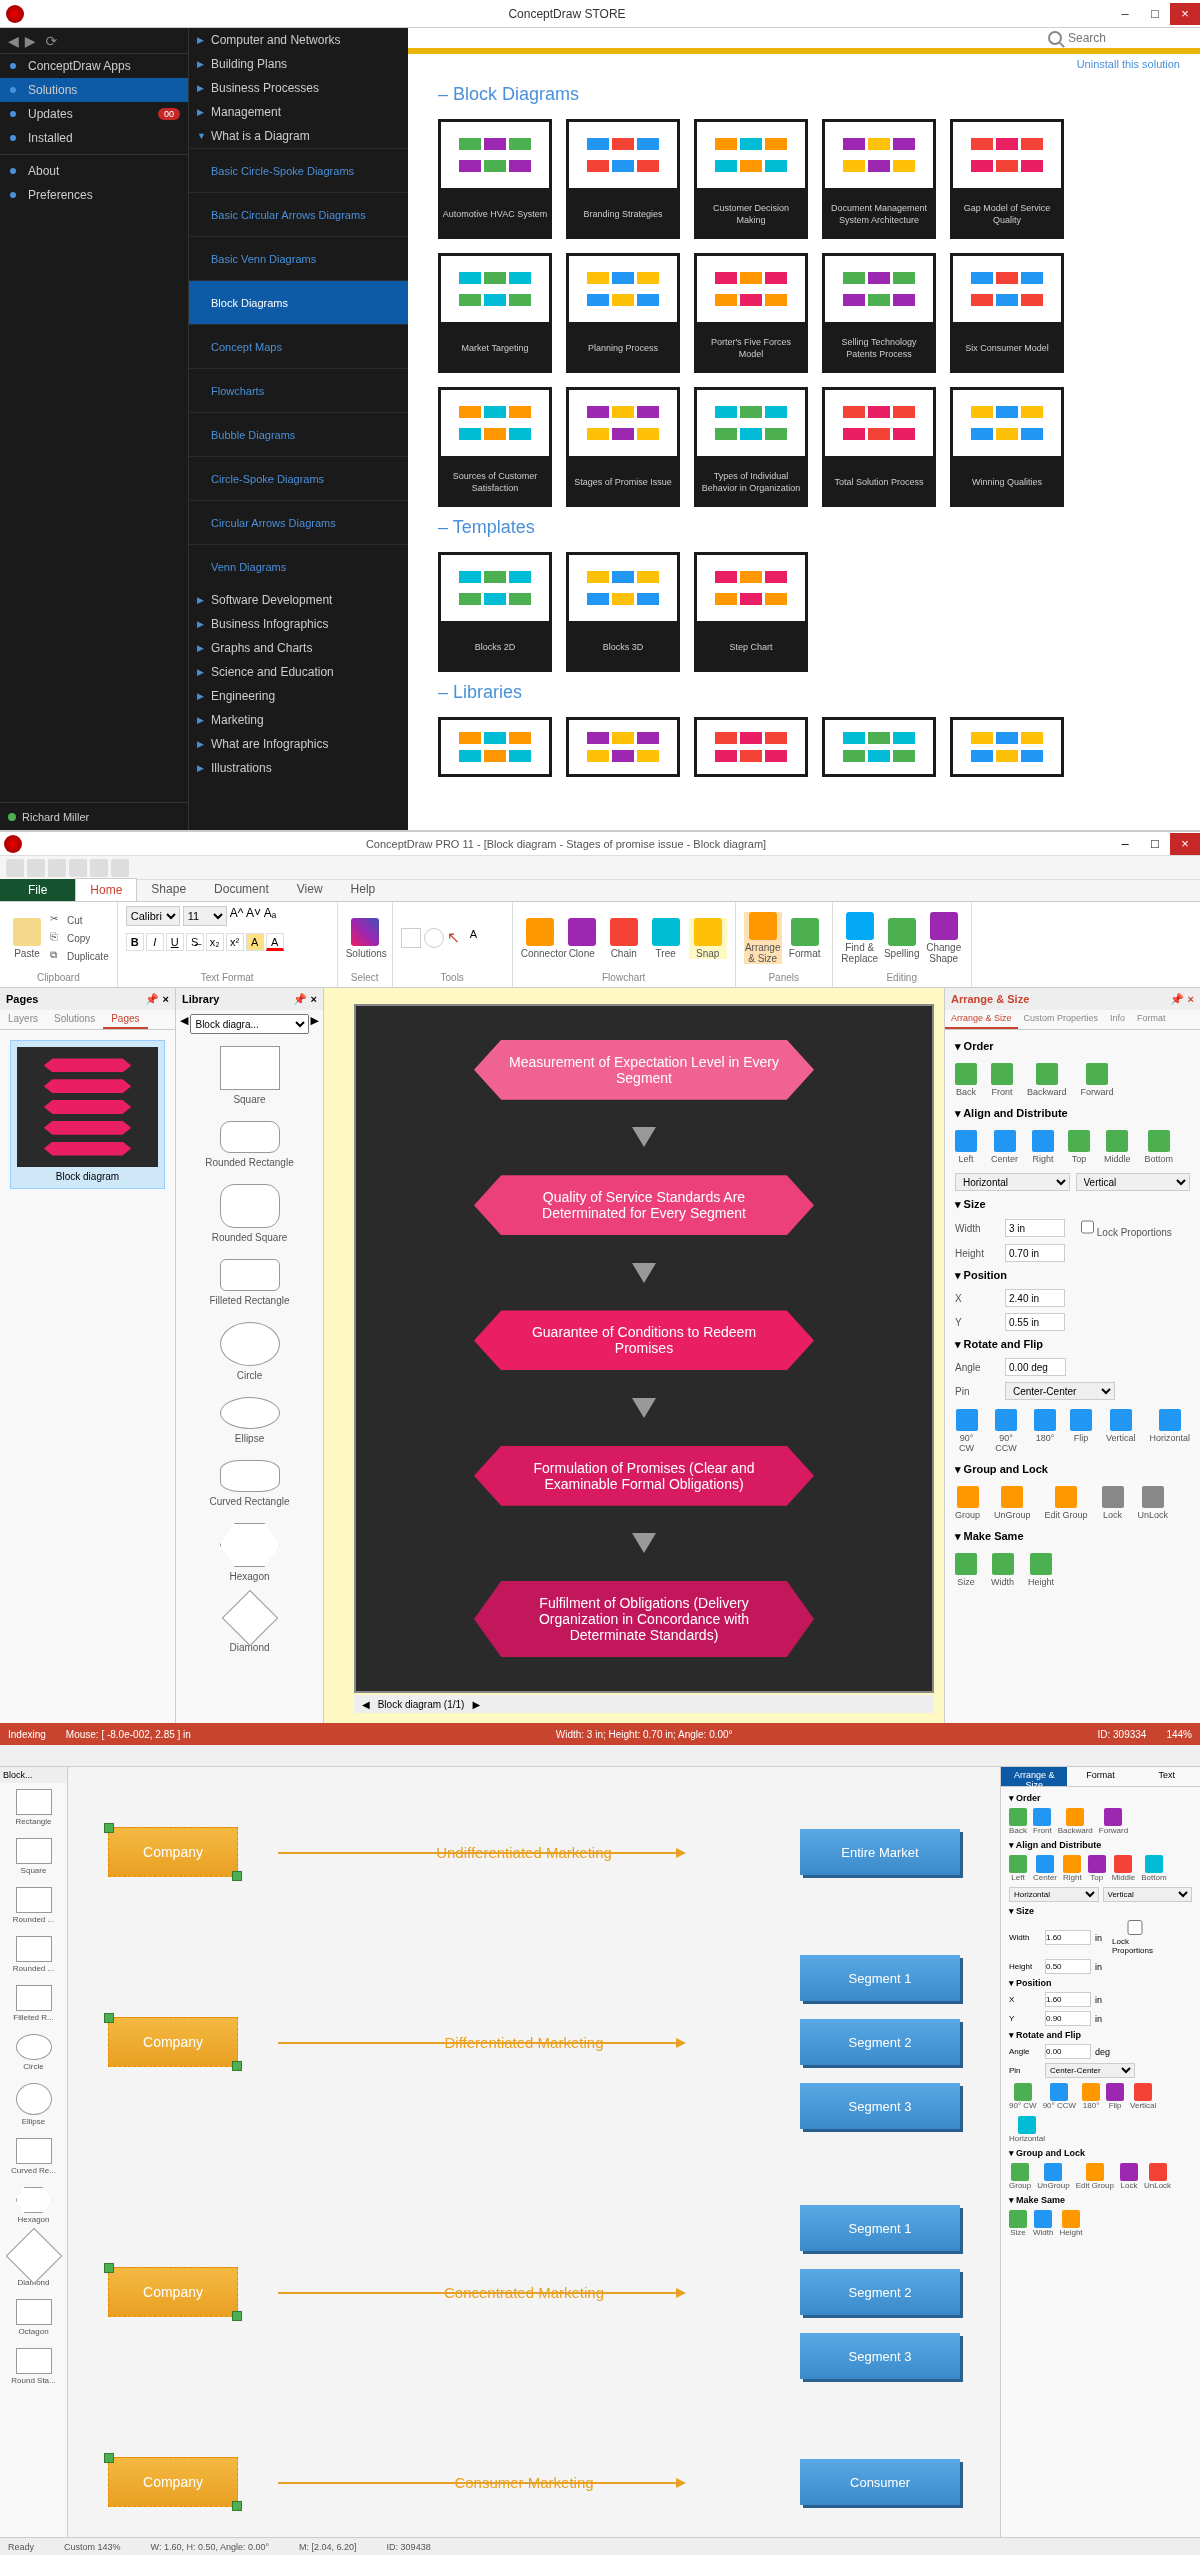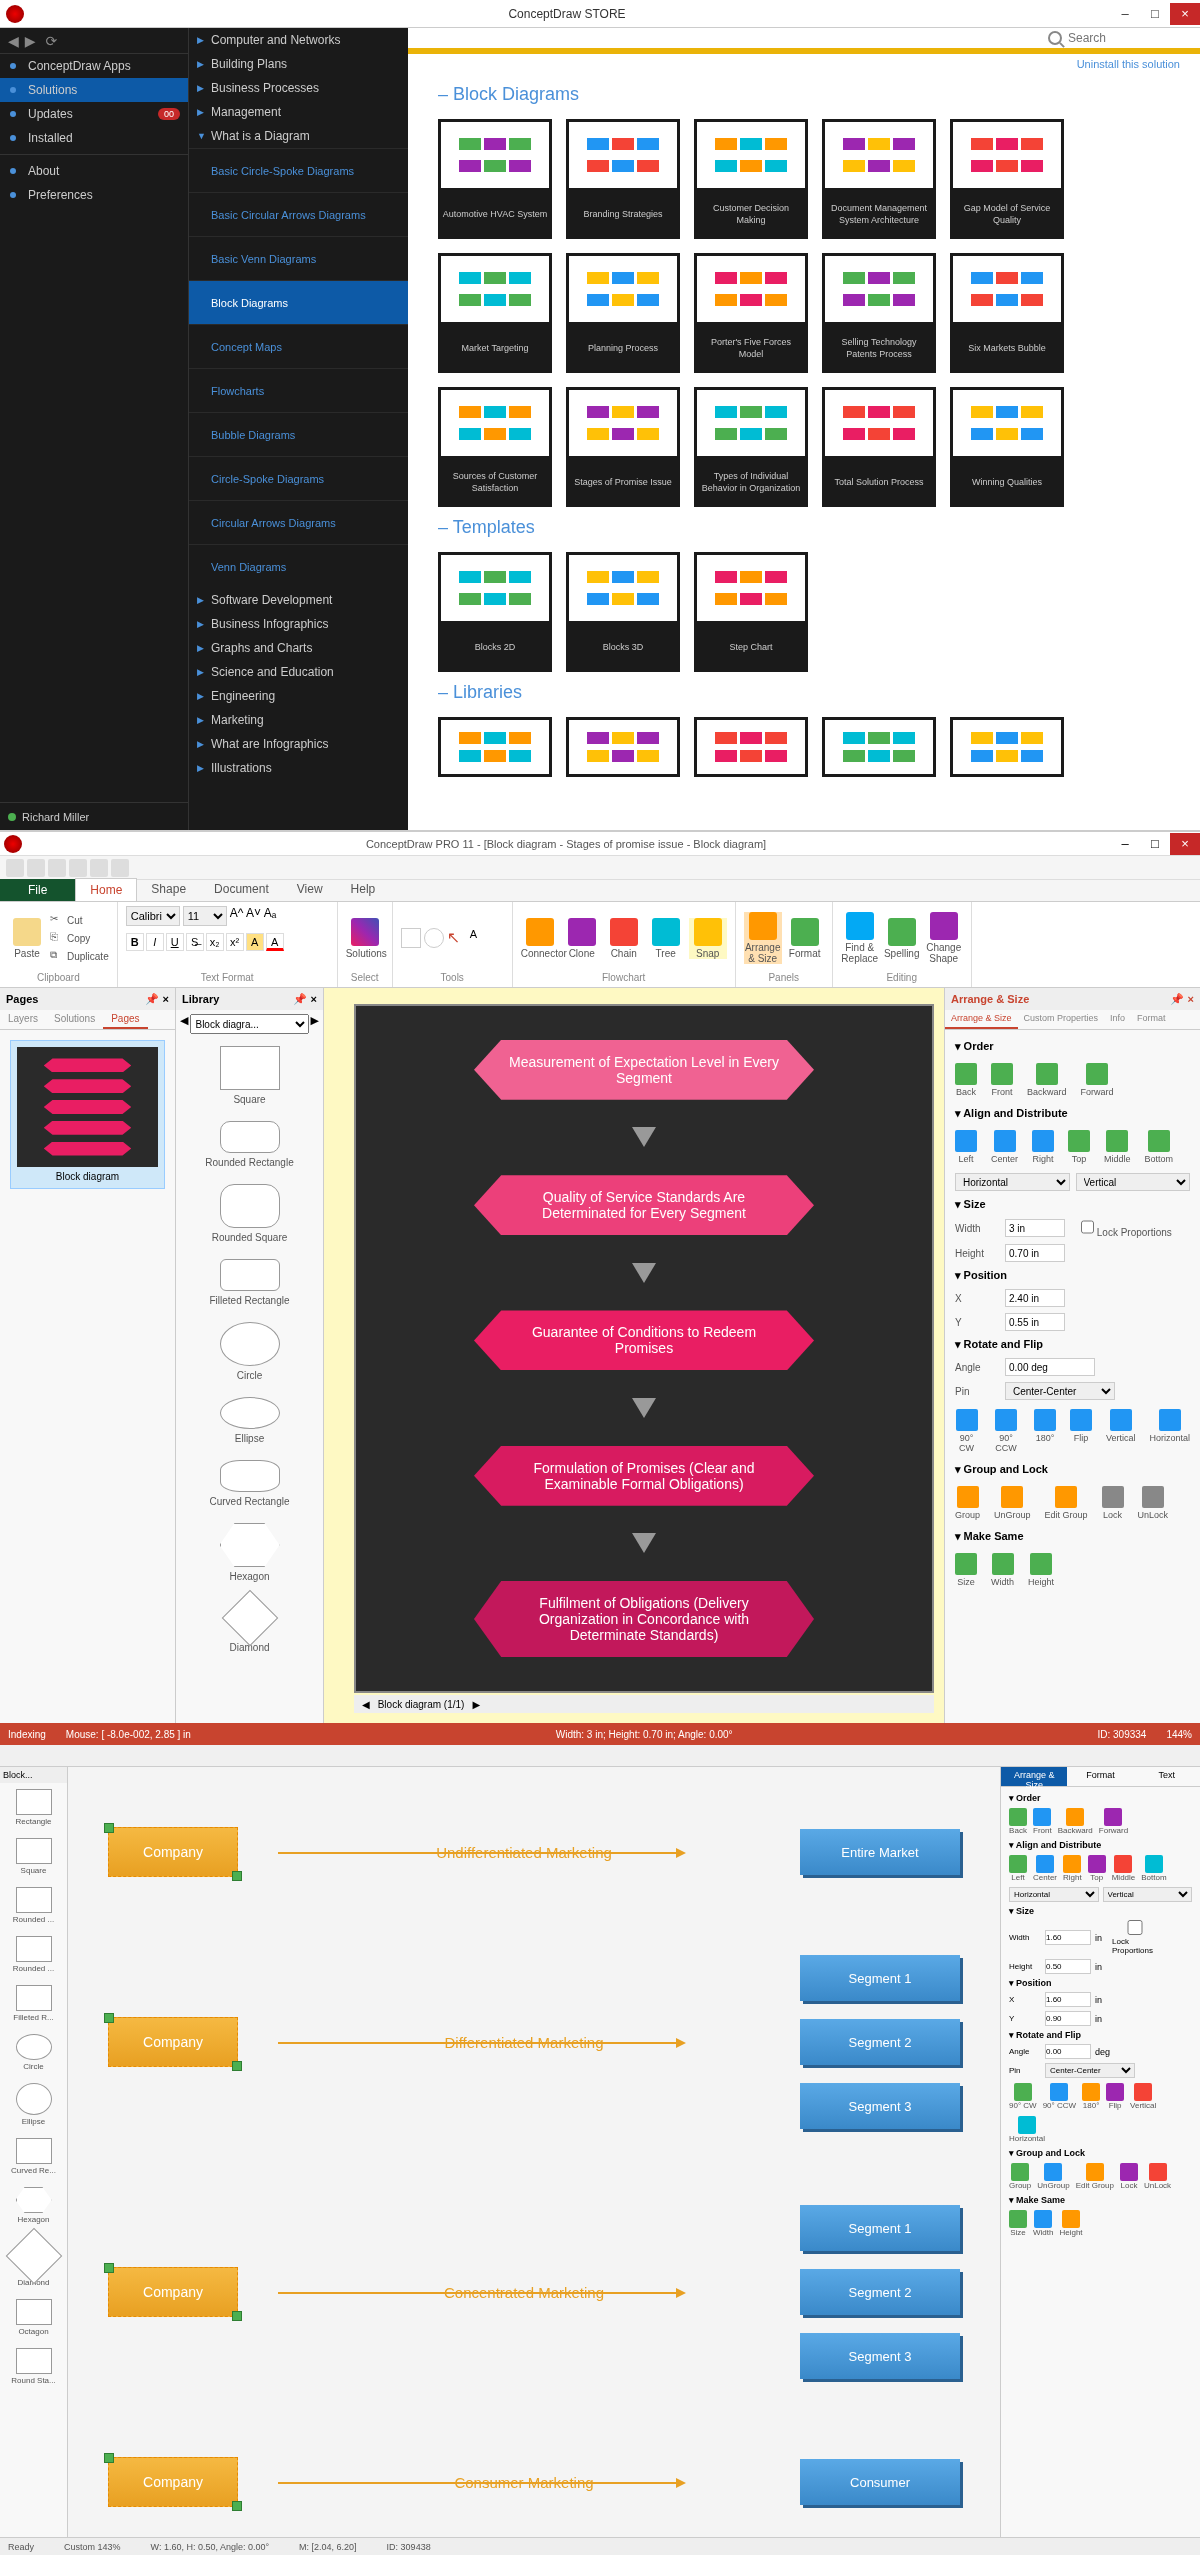--- a/index.html
+++ b/index.html
@@ -361,7 +361,7 @@
                   <div style="width:22px;height:12px;background:#f44336"></div>
                 </div>
               </div>
-              <div class="w1-cap">Six Markets Bubble</div>
+              <div class="w1-cap">Six Consumer Model</div>
             </div>
             <div class="w1-card">
               <div class="w1-thumb">

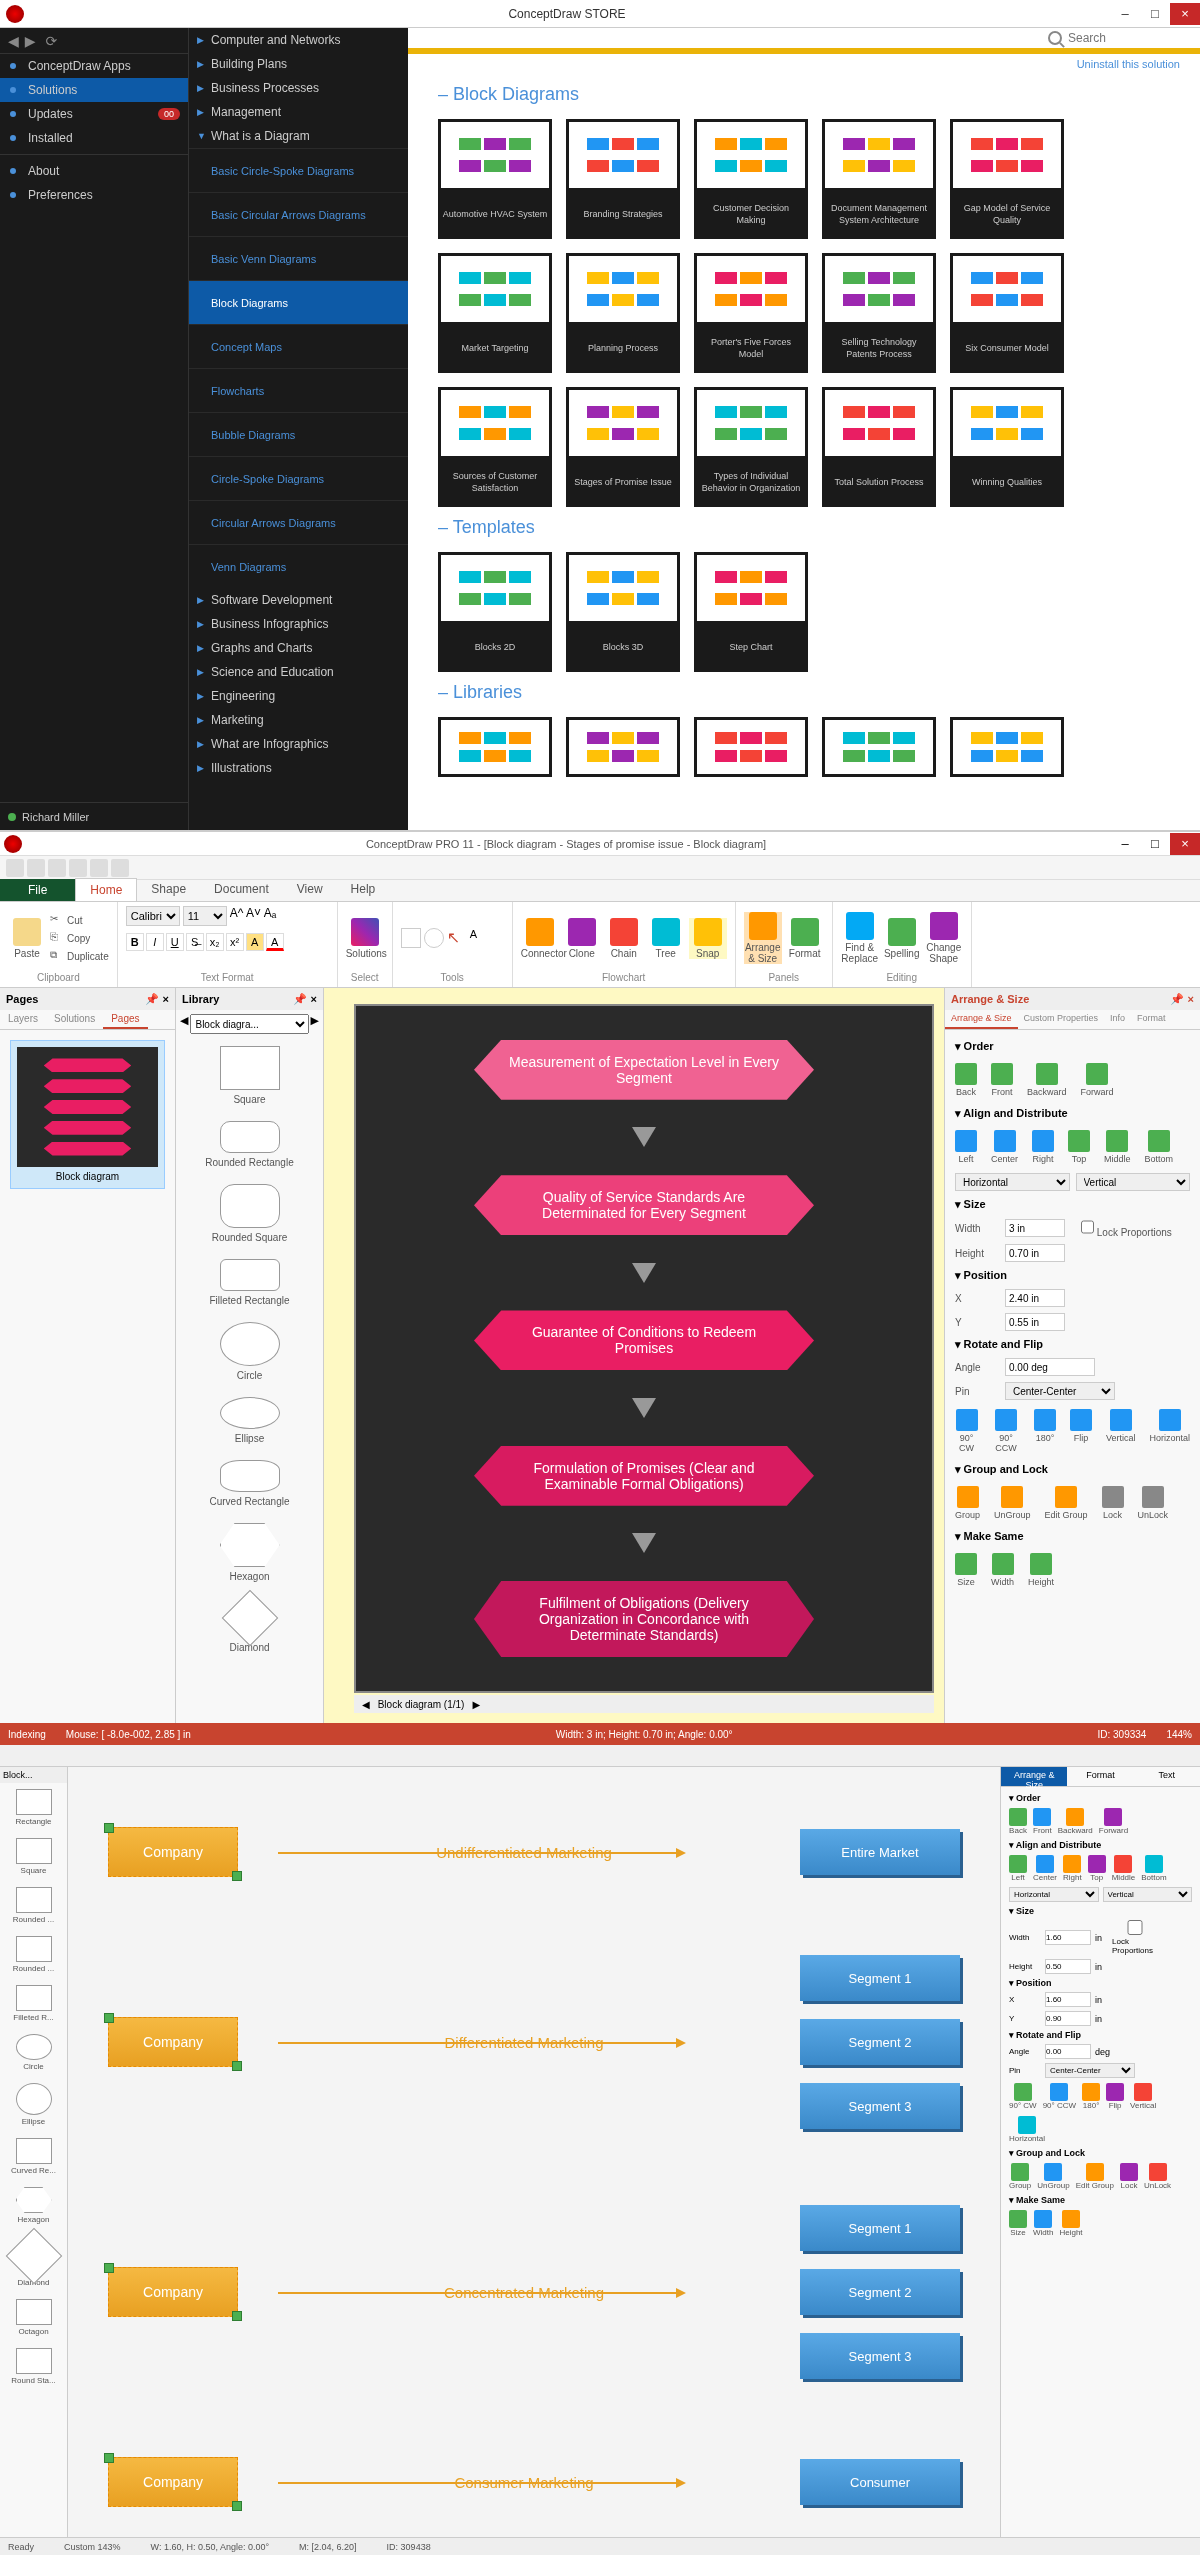--- a/index.html
+++ b/index.html
@@ -834,7 +834,7 @@
         <div class="w2-sh">Rotate and Flip</div>
         <div class="w2-frow">
             <label>Angle</label>
-            <input style="width: 90px;" value="0.00 deg">
+            <input style="width: 61px;" value="0.00 deg">
           </div>
         <div class="w2-frow">
             <label>Pin</label>

